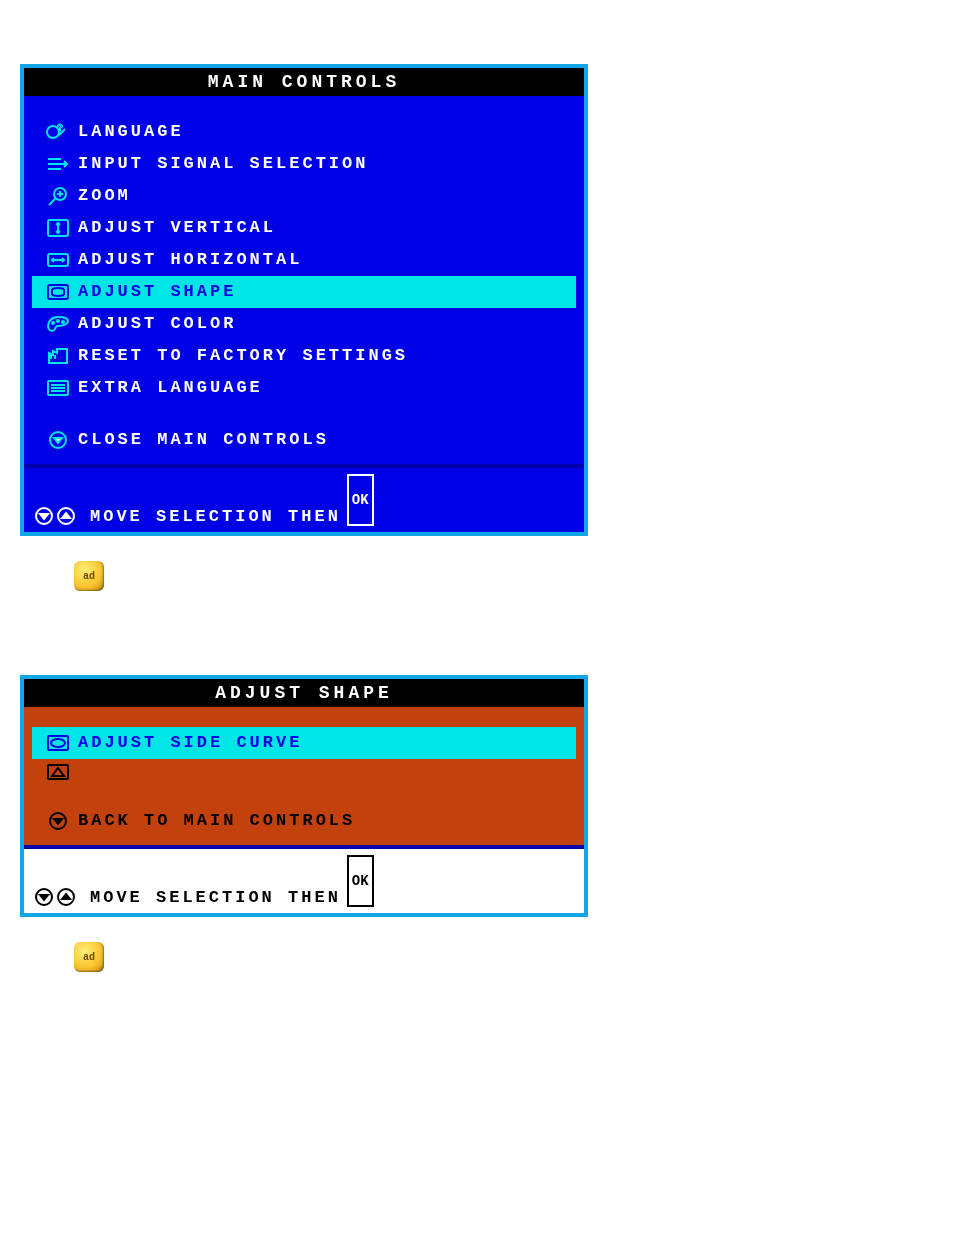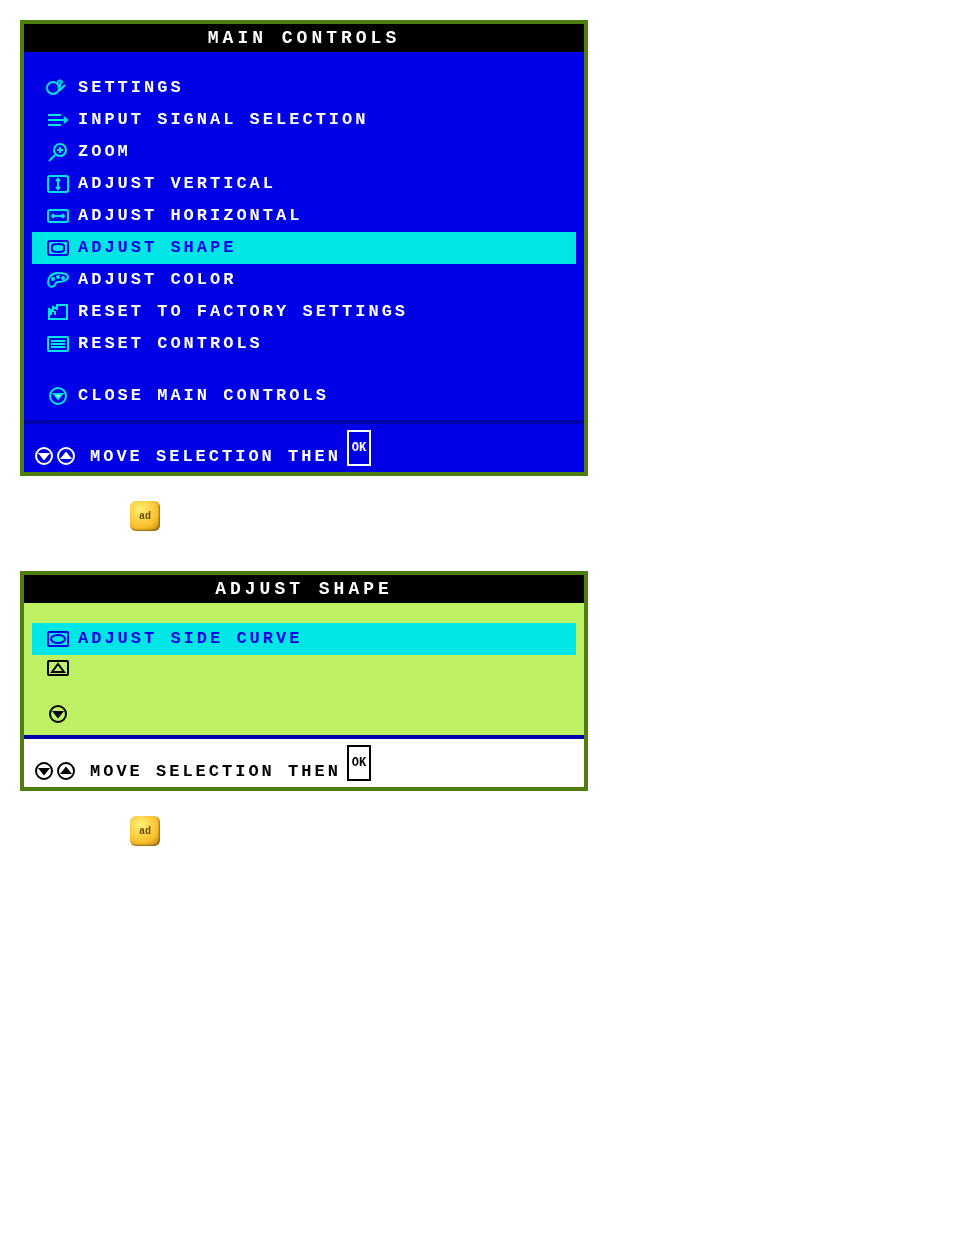--- a/index.html
+++ b/index.html
@@ -12,8 +12,9 @@
   }
   .osd-window {
     width: 560px;
-    border: 4px solid #4d7c0f;
+    border: 4px solid #0ea5e9;
     margin-bottom: 25px;
+    margin-top: 44px;
   }
   .osd-title {
     background: #000;

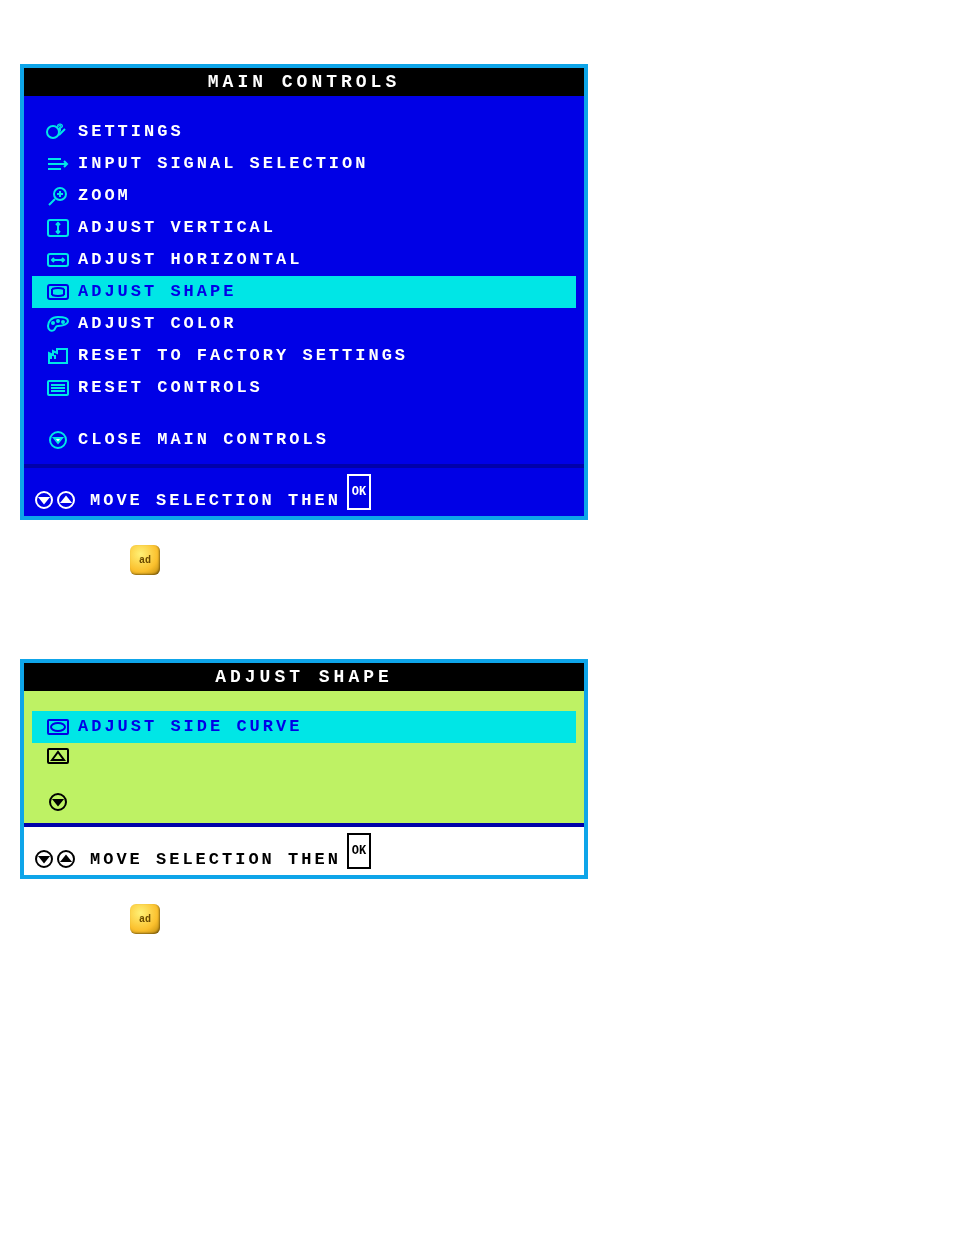--- a/index.html
+++ b/index.html
@@ -114,7 +114,7 @@
             <path d="M14 14 L20 8"></path>
           </svg>
       </span>
-      <span>SETTINGS</span>
+      <span>LANGUAGE</span>
     </div>
 
     <div class="menu-row">

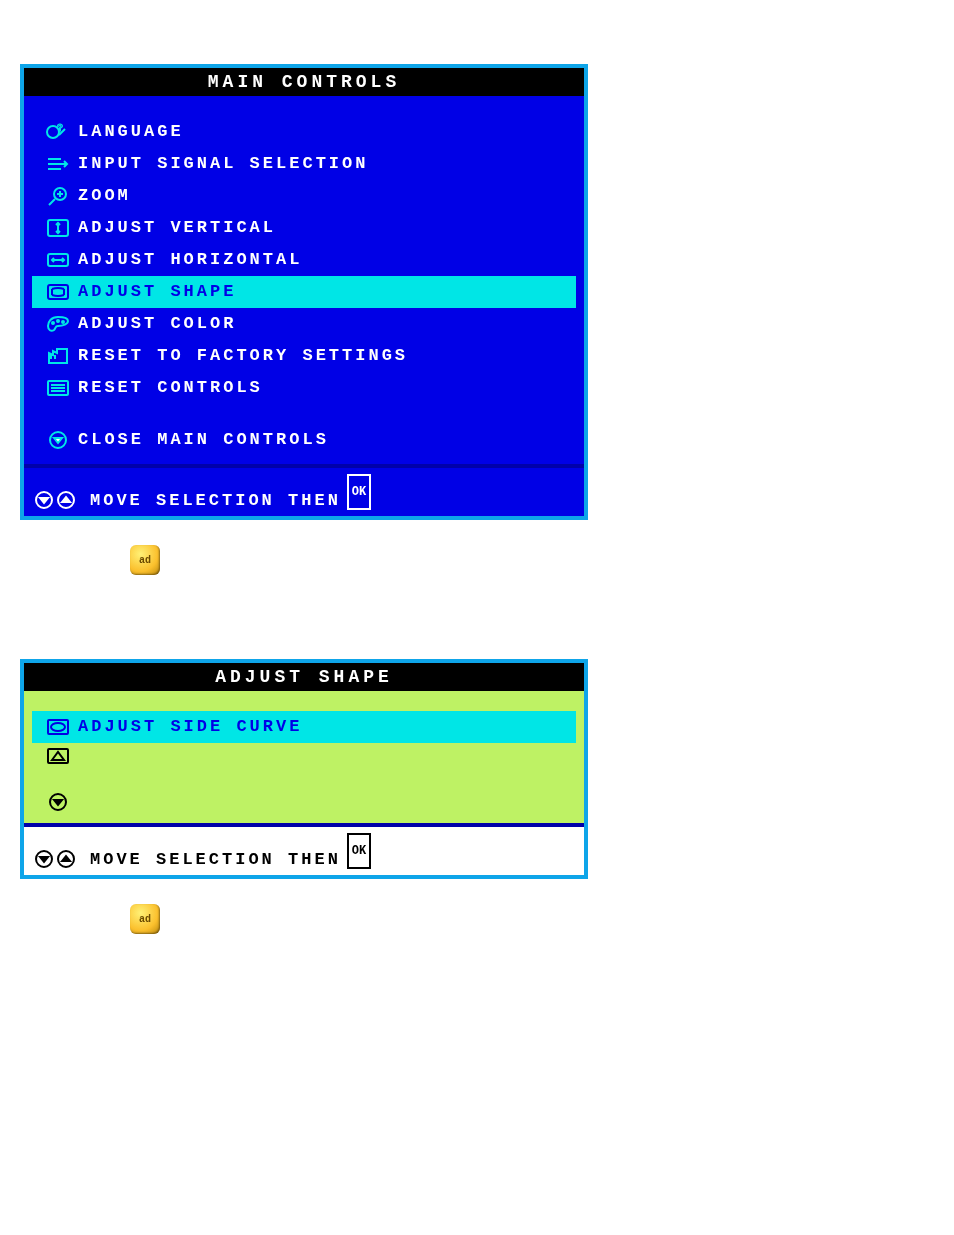--- a/index.html
+++ b/index.html
@@ -194,7 +194,7 @@
             <path d="M6 8 L20 8 M6 11 L20 11 M6 14 L20 14"></path>
           </svg>
       </span>
-      <span>RESET CONTROLS</span>
+      <span>EXTRA LANGUAGE</span>
     </div>
 
     <div class="spacer"></div>

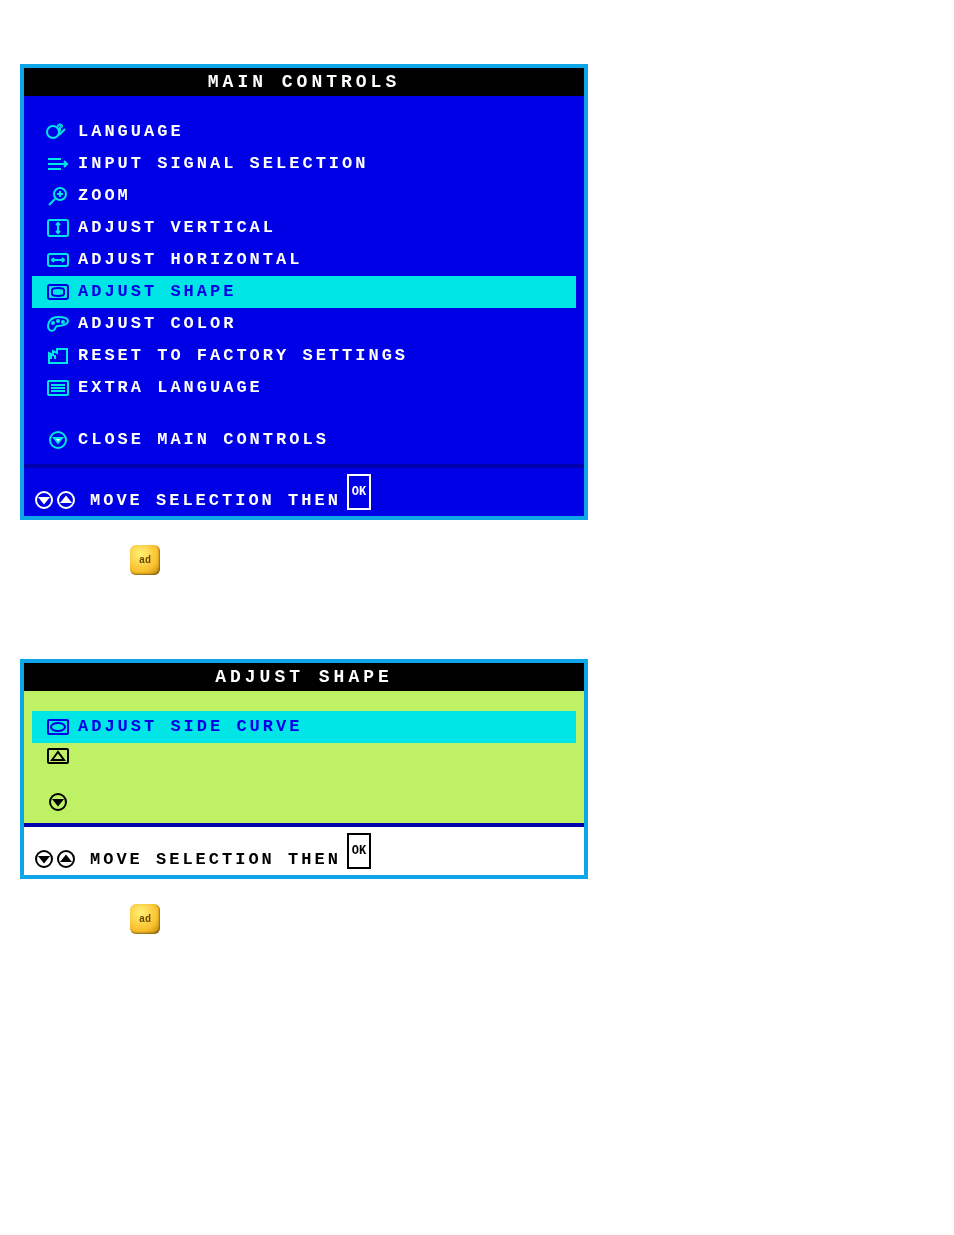--- a/index.html
+++ b/index.html
@@ -72,8 +72,8 @@
   .ok-box {
     display: inline-flex;
     border: 2px solid currentColor;
-    font-size: 12px;
-    padding: 8px 3px;
+    font-size: 14px;
+    padding: 16px 3px;
     letter-spacing: 0;
     margin-left: 6px;
     align-items: center;

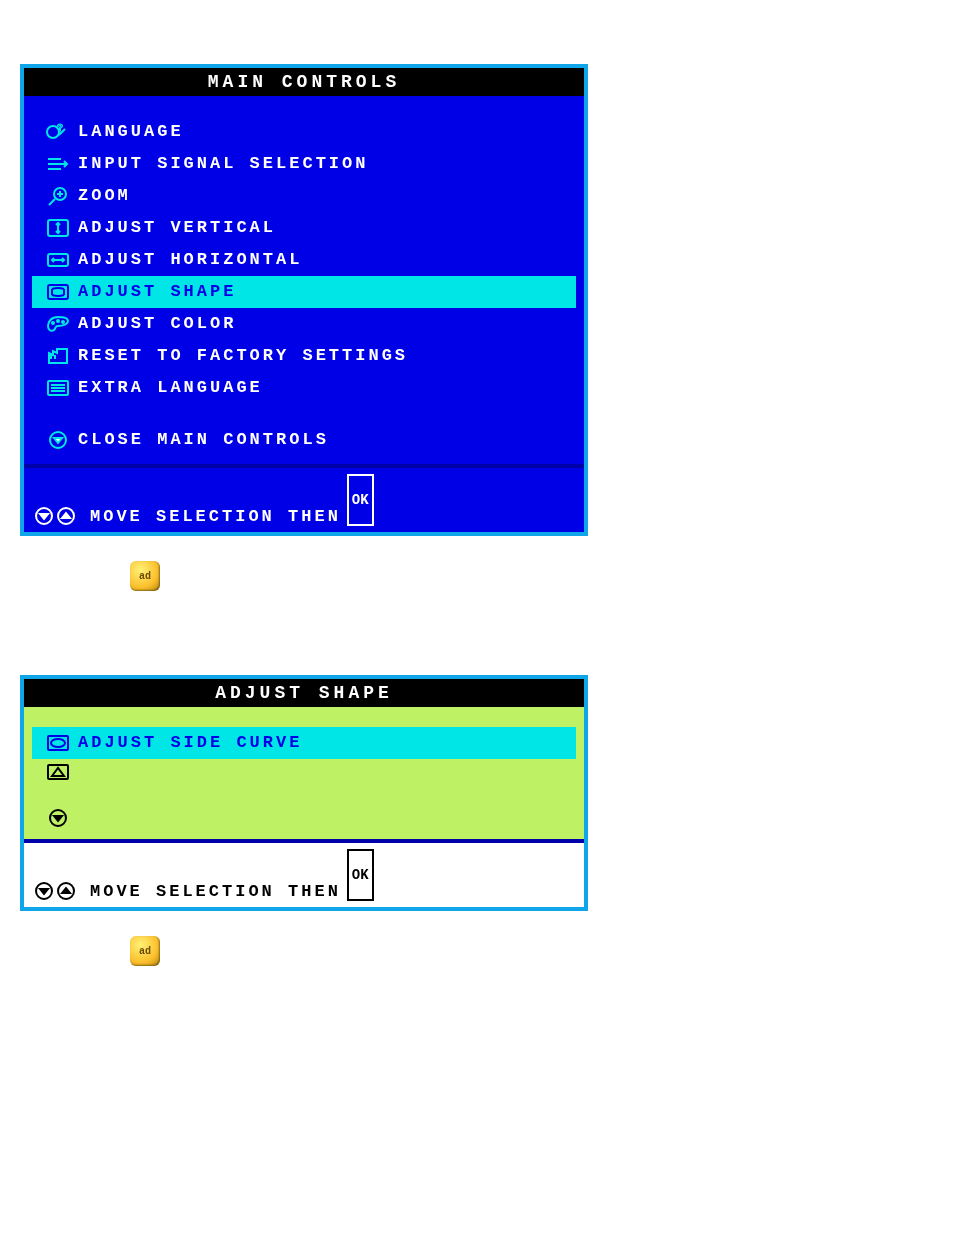--- a/index.html
+++ b/index.html
@@ -91,7 +91,7 @@
     font-size: 10px;
     font-weight: bold;
     color: #6b4a00;
-    margin-left: 110px;
+    margin-left: 54px;
     margin-bottom: 40px;
     box-shadow: inset -1px -1px 2px rgba(0,0,0,0.4);
   }

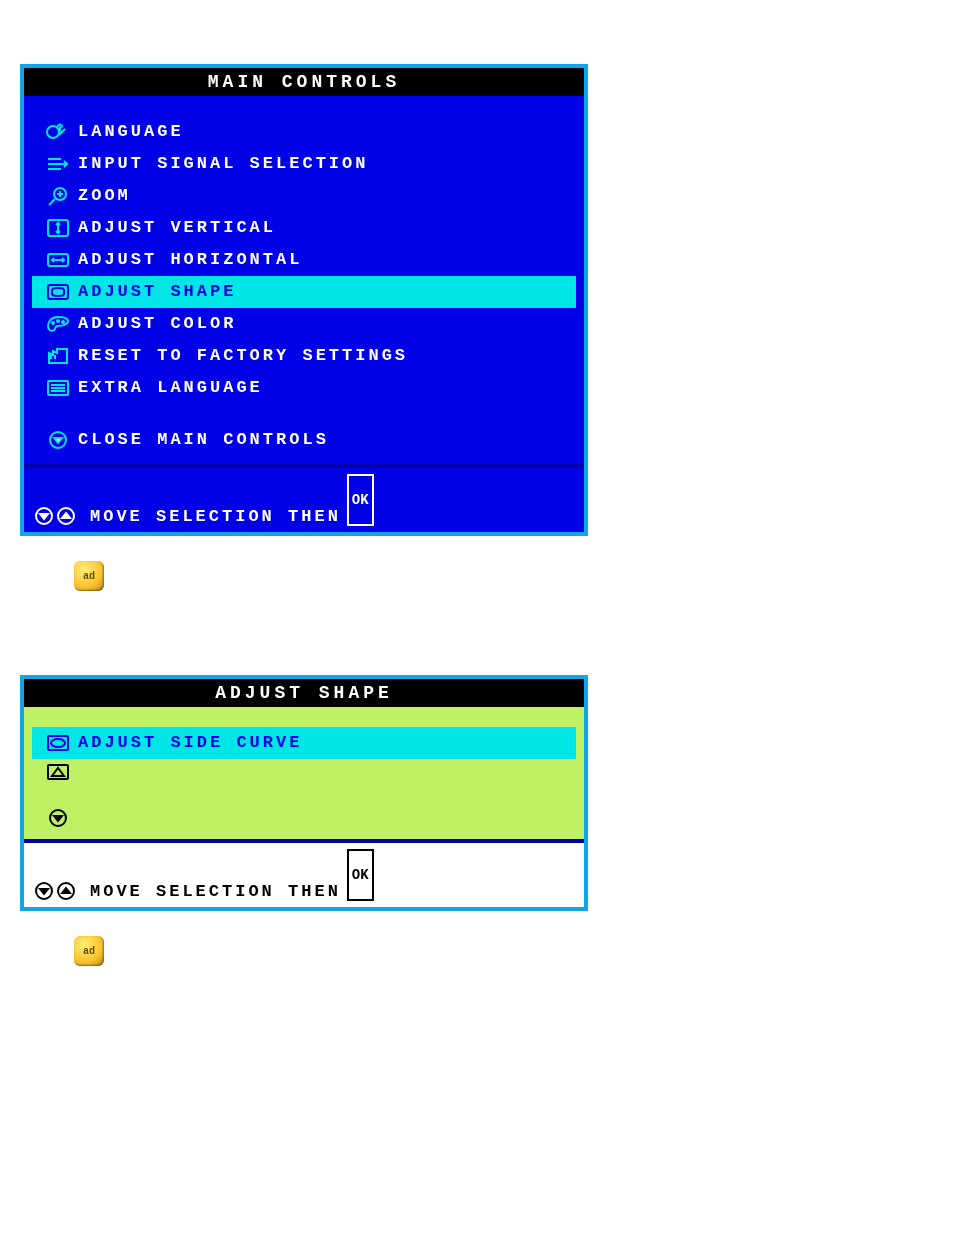--- a/index.html
+++ b/index.html
@@ -29,7 +29,7 @@
     padding: 20px 8px 8px 8px;
   }
   .osd-blue .osd-body { background: #0000e6; color: #fff; }
-  .osd-white .osd-body { background: #bef264; color: #000; }
+  .osd-white .osd-body { background: #c2410c; color: #000; }
   .menu-row {
     display: flex;
     align-items: center;

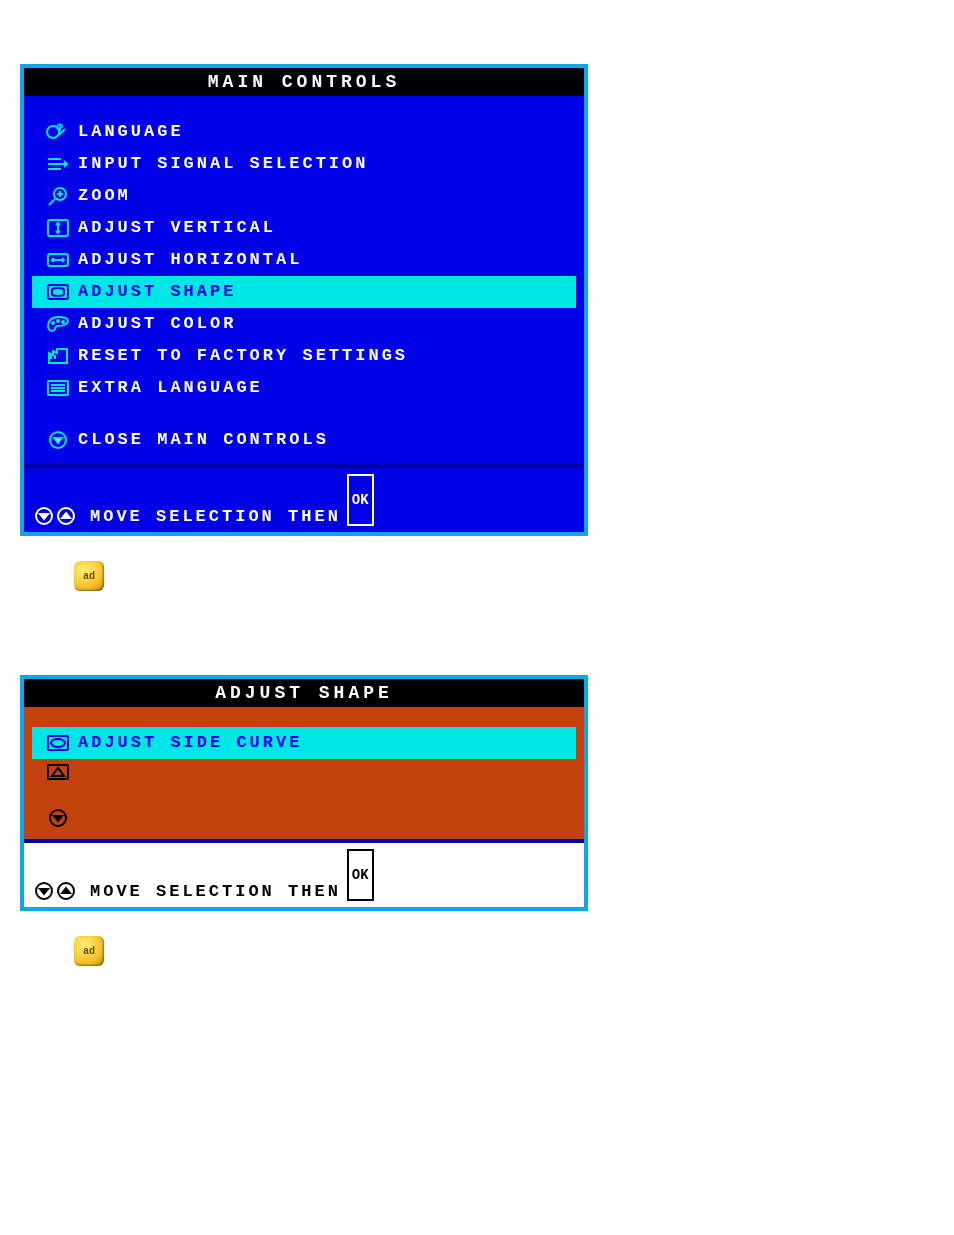--- a/index.html
+++ b/index.html
@@ -262,6 +262,7 @@
             <path d="M9 9 L13 14 L17 9 Z" fill="#000"></path>
           </svg>
       </span>
+      <span>BACK TO MAIN CONTROLS</span>
     </div>
   </div>
 

